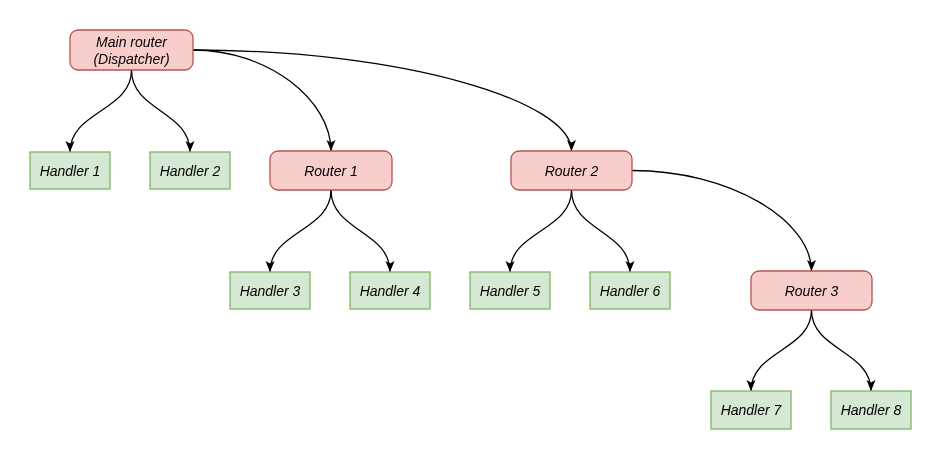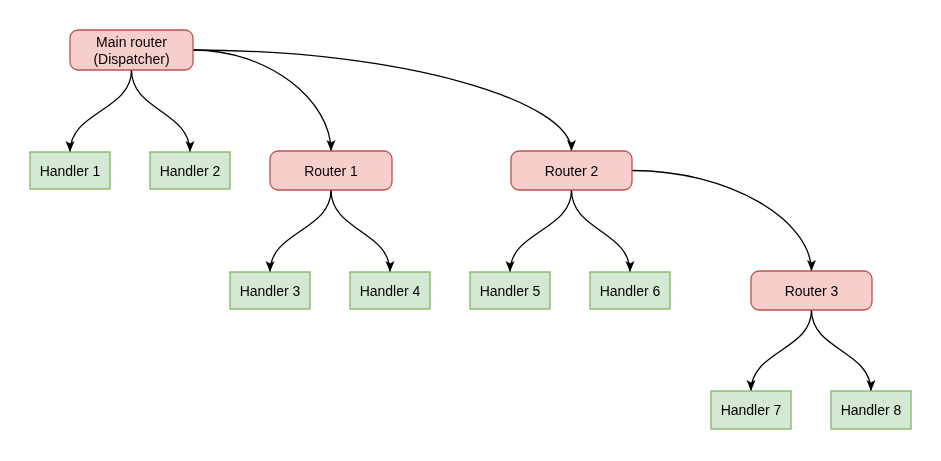--- a/index.html
+++ b/index.html
@@ -14,6 +14,7 @@
     height: 461px;
     background: #ffffff;
     overflow: hidden;
+    font-style: italic;
   }
   svg { display: block; }
   .node-label {

